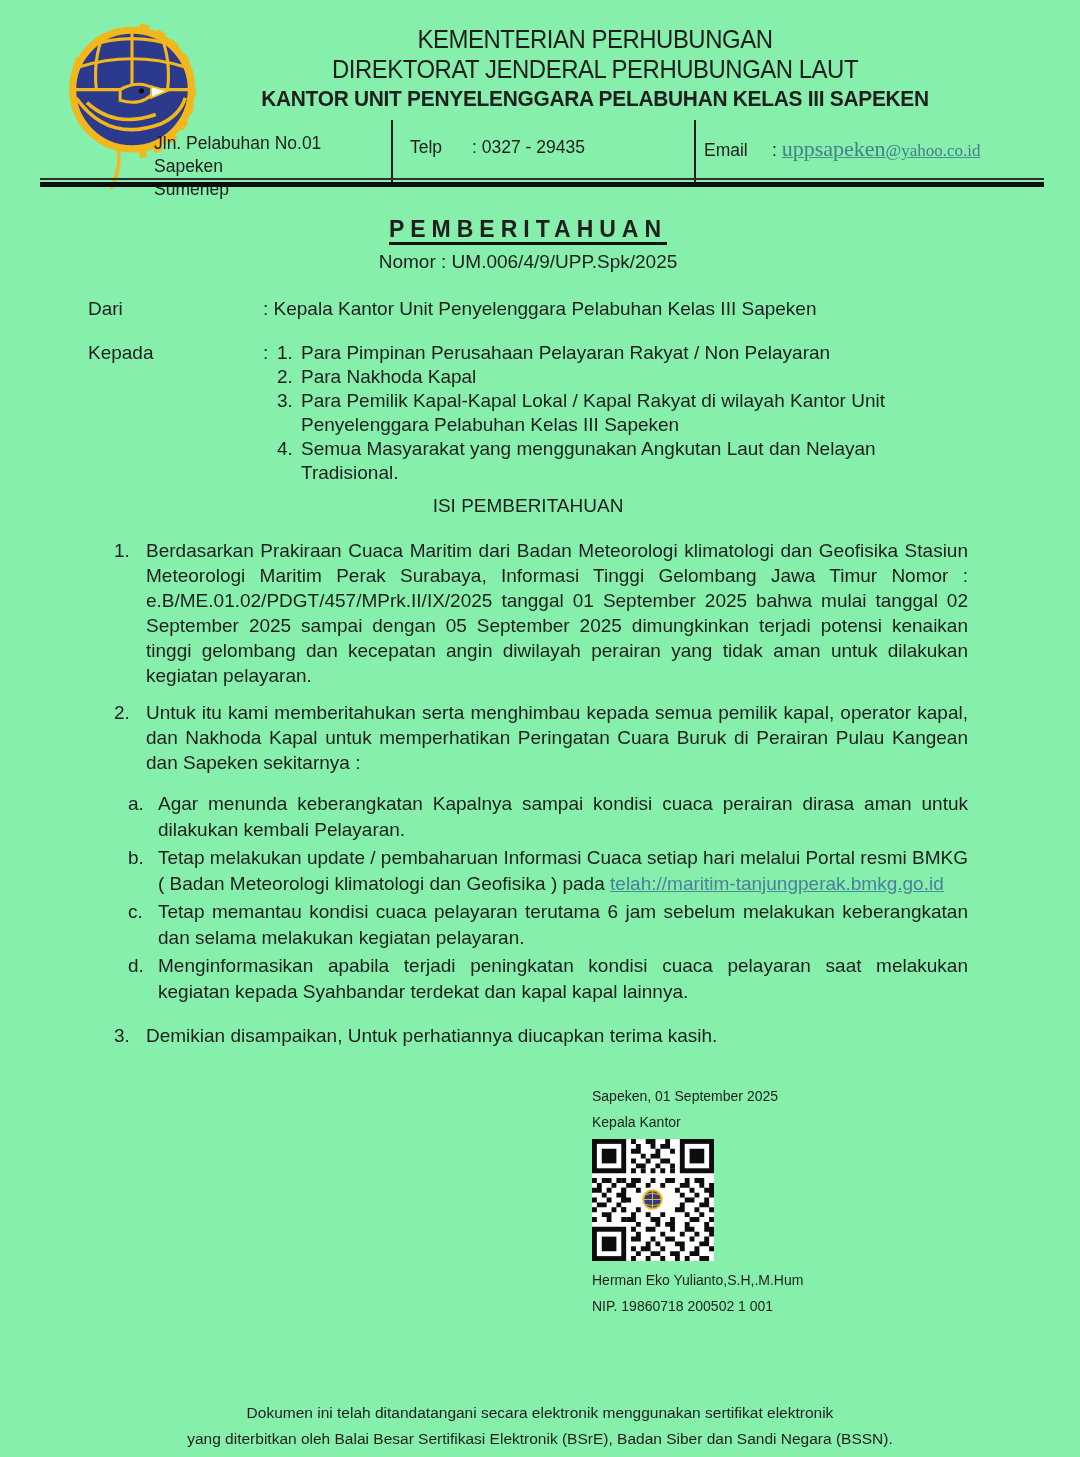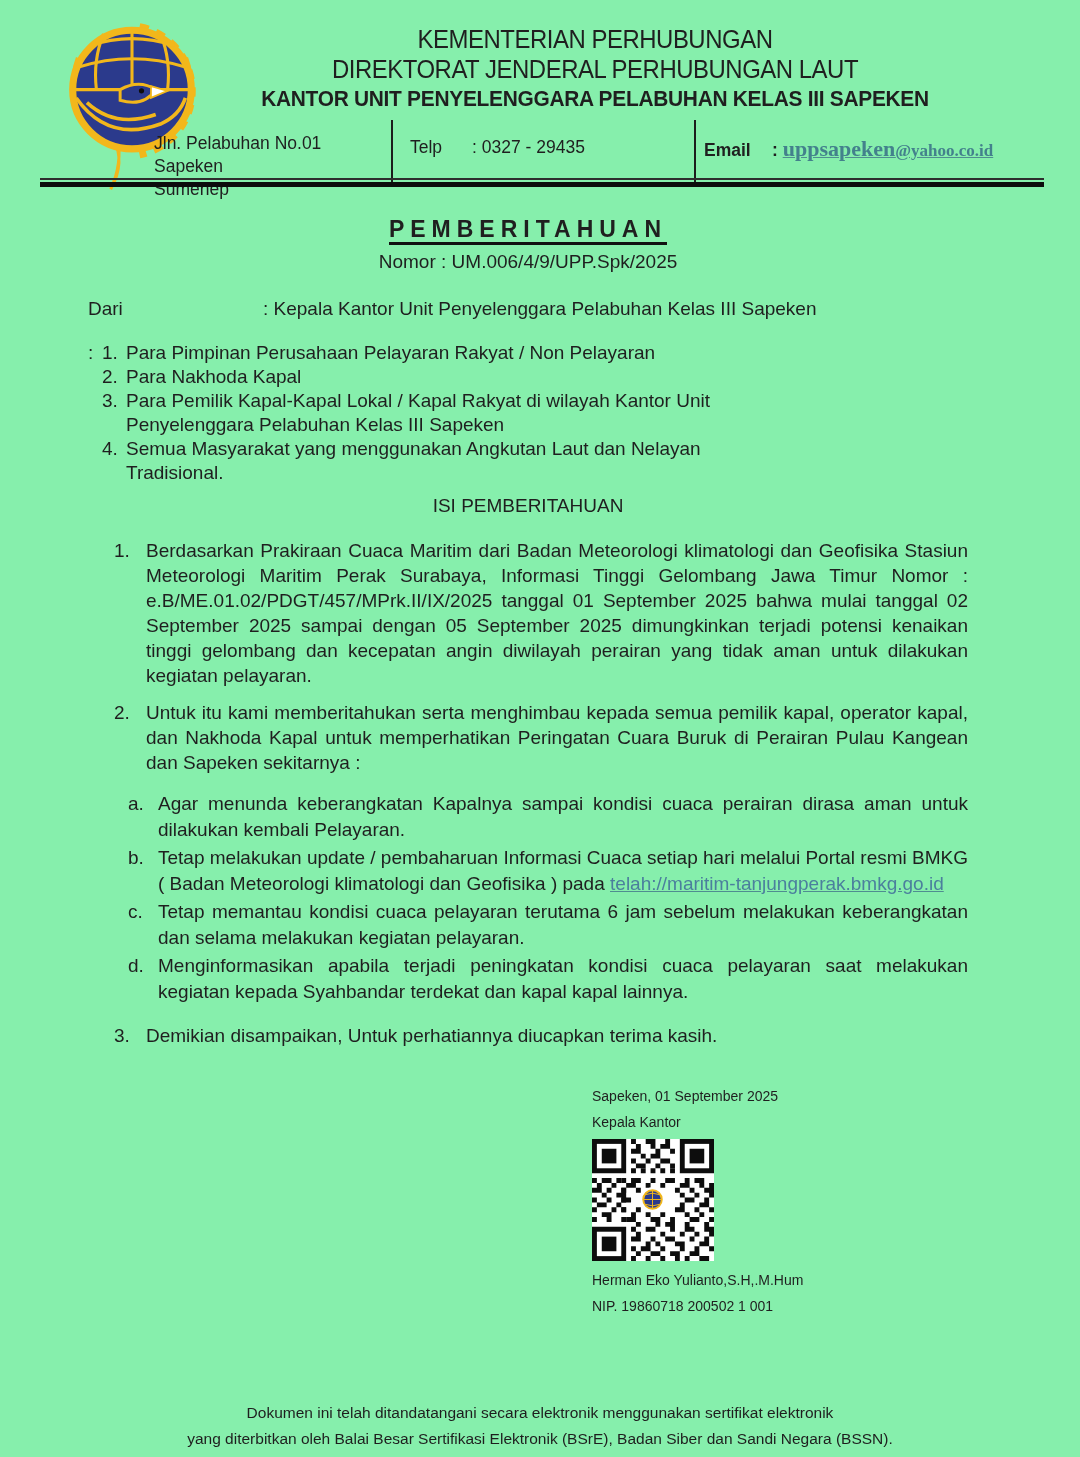--- a/index.html
+++ b/index.html
@@ -20,7 +20,7 @@
   .v2{left:650px;}
   .telp{position:absolute;left:366px;top:17px;}
   .telp .lbl{display:inline-block;width:62px;}
-  .emailrow{position:absolute;left:660px;top:16px;font-weight:bold;}
+  .emailrow{position:absolute;left:660px;top:16px;}
   .emailrow .lbl{display:inline-block;width:68px;}
   .email-link{font-family:"Liberation Serif","DejaVu Serif",serif;text-decoration:underline;text-decoration-color:#4f8d90;cursor:pointer;}
   .email-user{font-size:22px;}

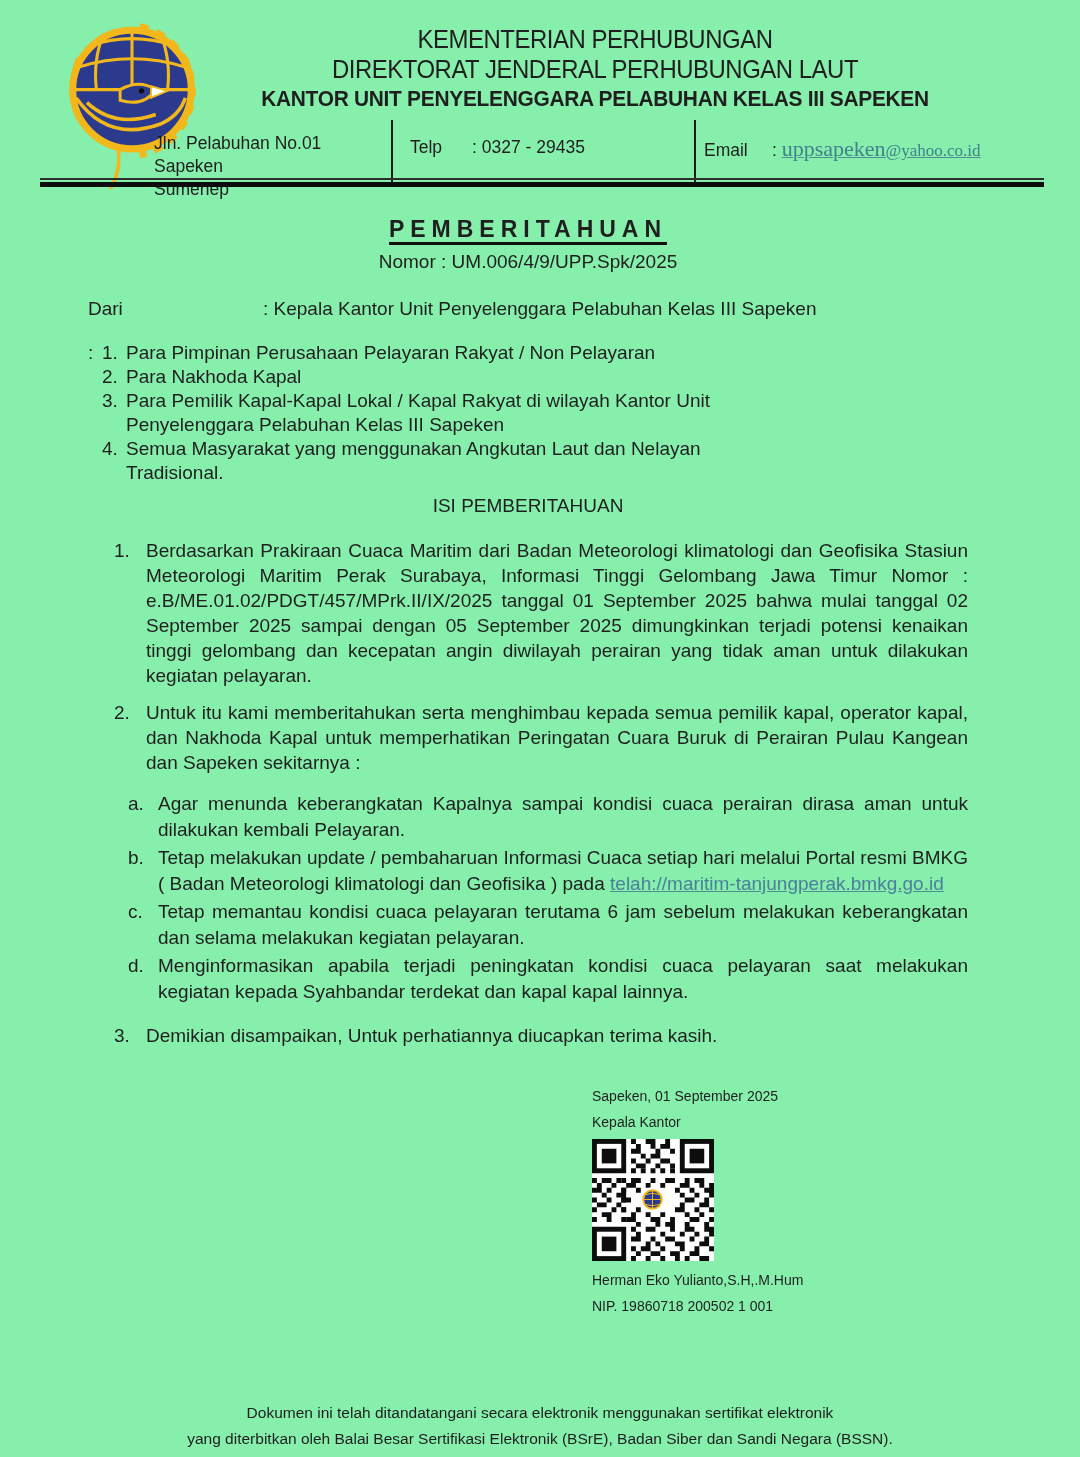--- a/index.html
+++ b/index.html
@@ -134,6 +134,7 @@
     </div>
 
     <div class="trow">
+      <span class="label">Kepada</span>
       <span class="to-colon">:</span>
       <div class="recipients">
         <div class="rrow">

